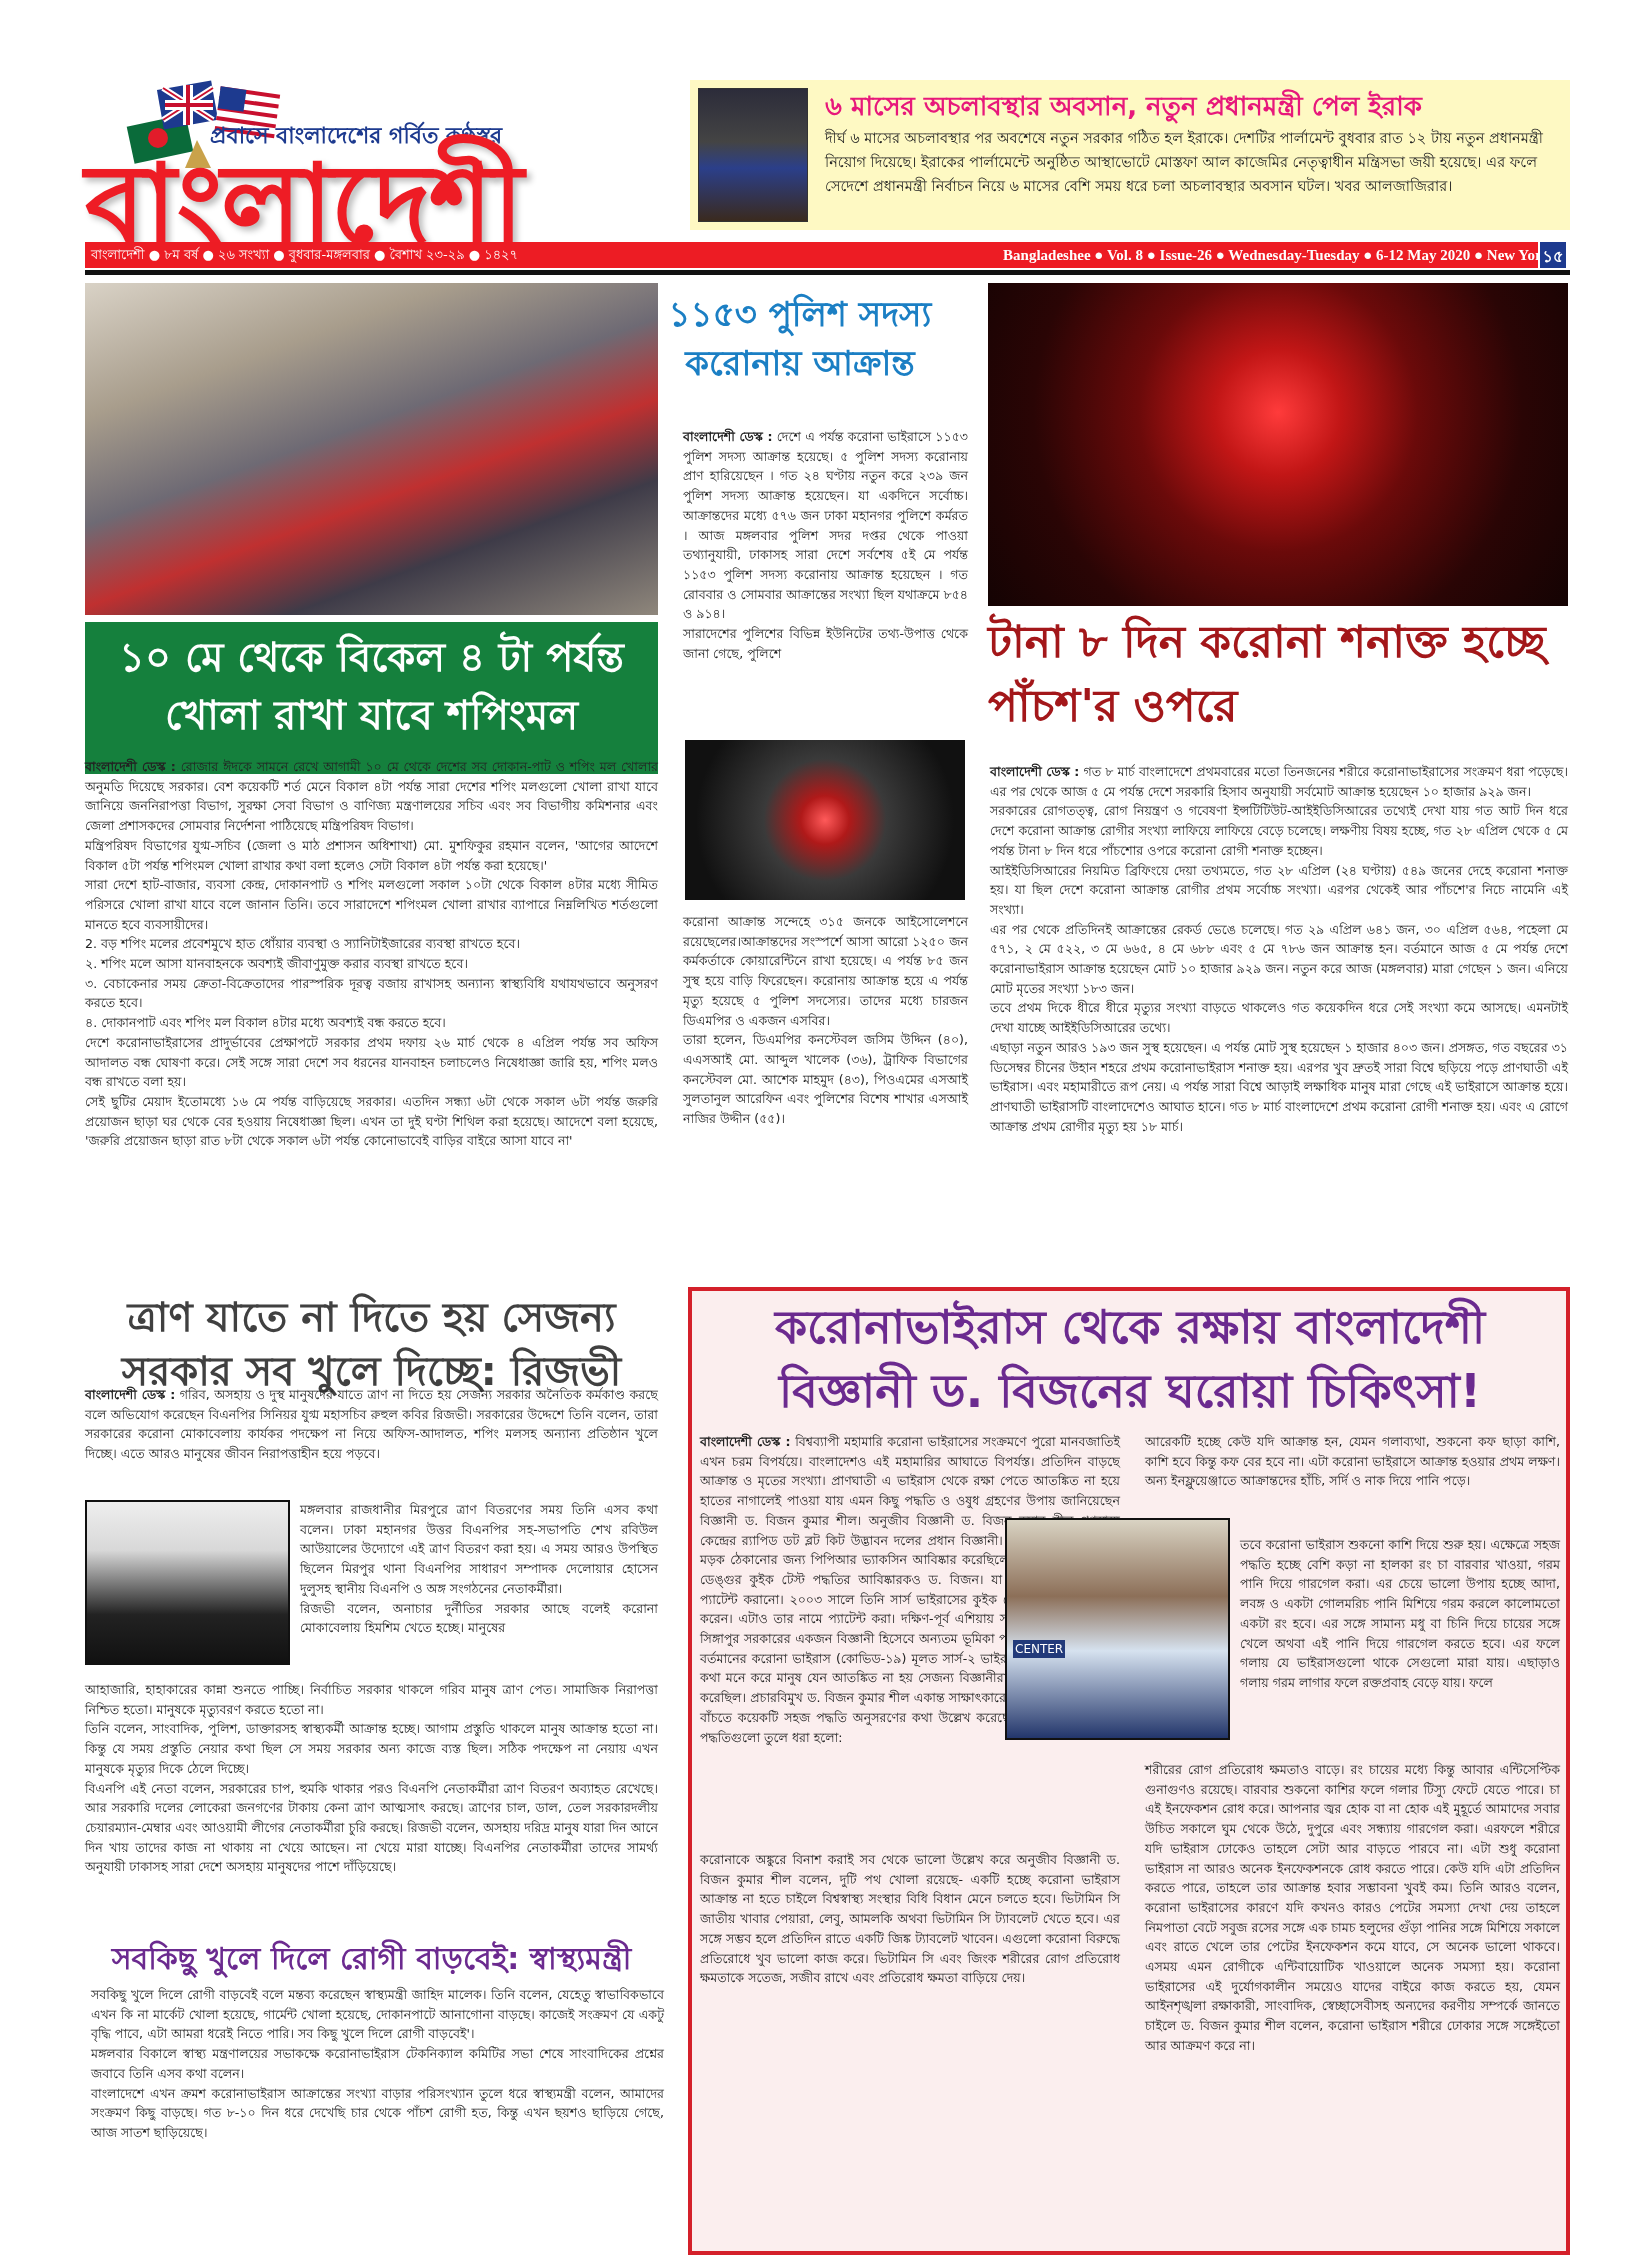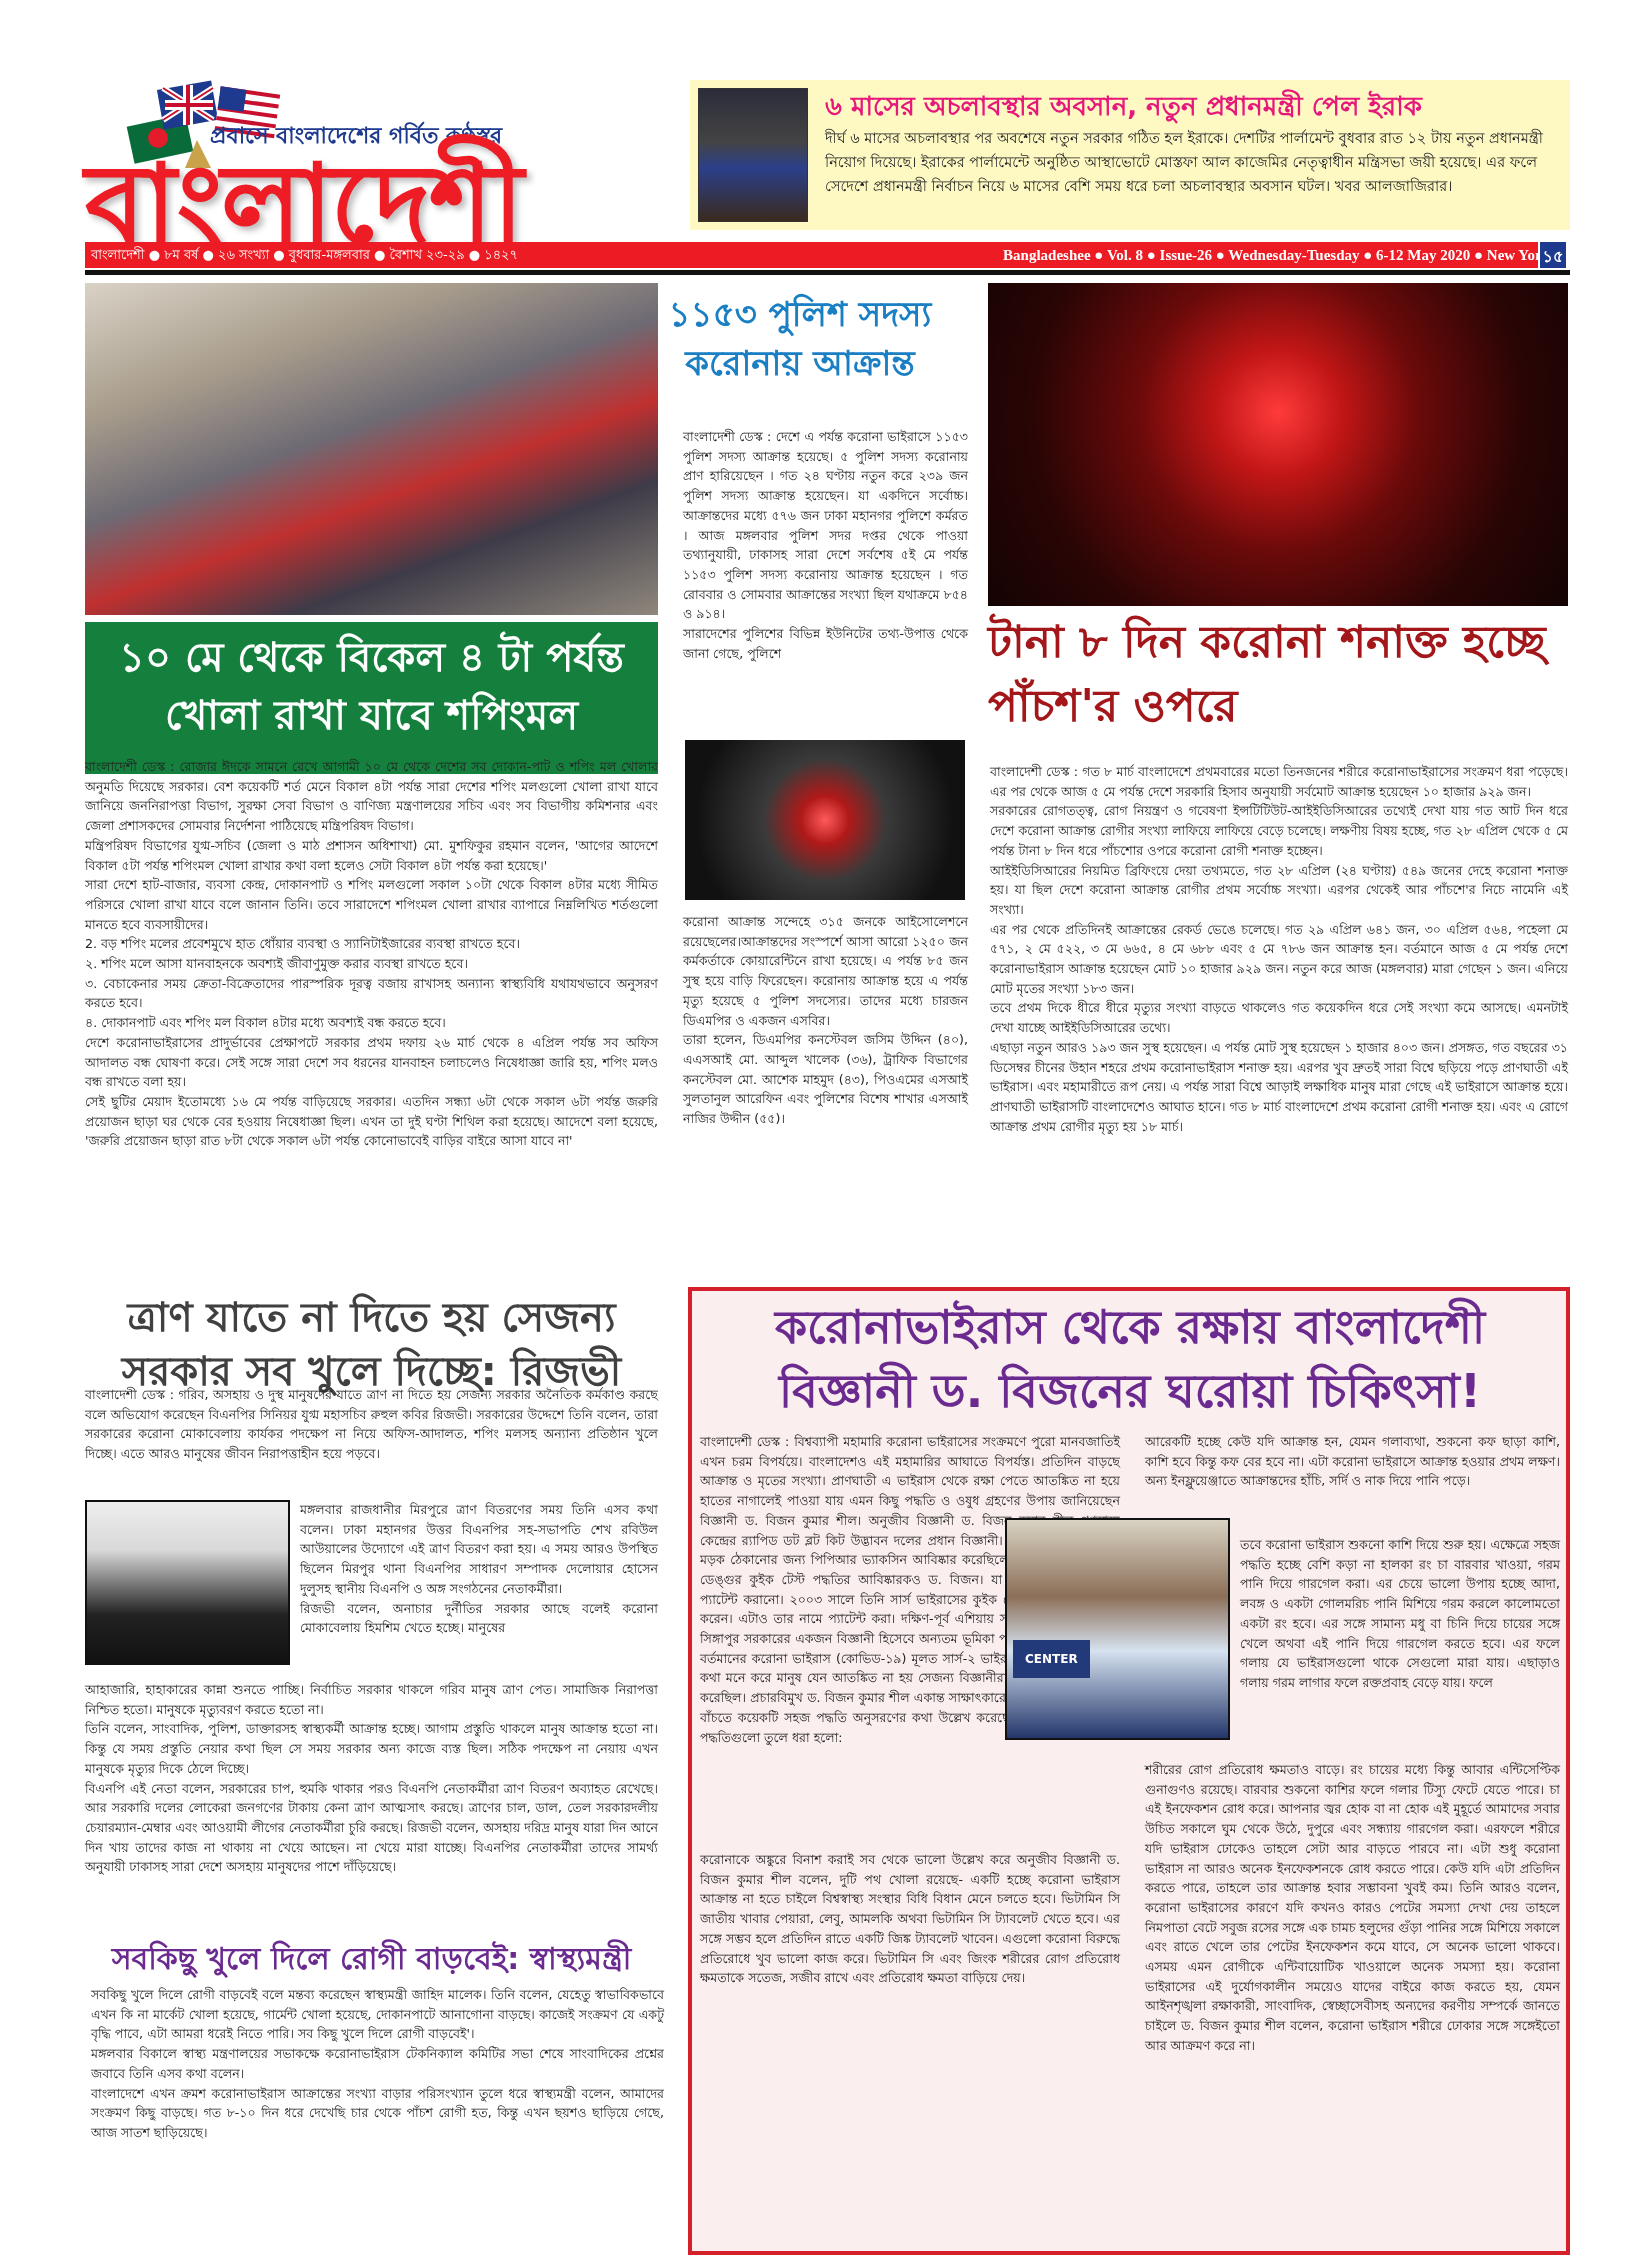--- a/index.html
+++ b/index.html
@@ -36,7 +36,7 @@
   #health-head{left:85px;top:1935px;width:573px;text-align:center;color:#6b2a8f;font-size:30px;font-weight:bold;white-space:nowrap}
   
   .body{font-size:12.6px;line-height:19.7px;text-align:justify;color:#222}
-  .body b{font-weight:normal}
+  .body b{font-weight:bold}
   #mall-body{left:85px;top:757px;width:573px}
   #police-body{left:683px;top:427px;width:285px}
   #police-body2{left:683px;top:912px;width:285px}

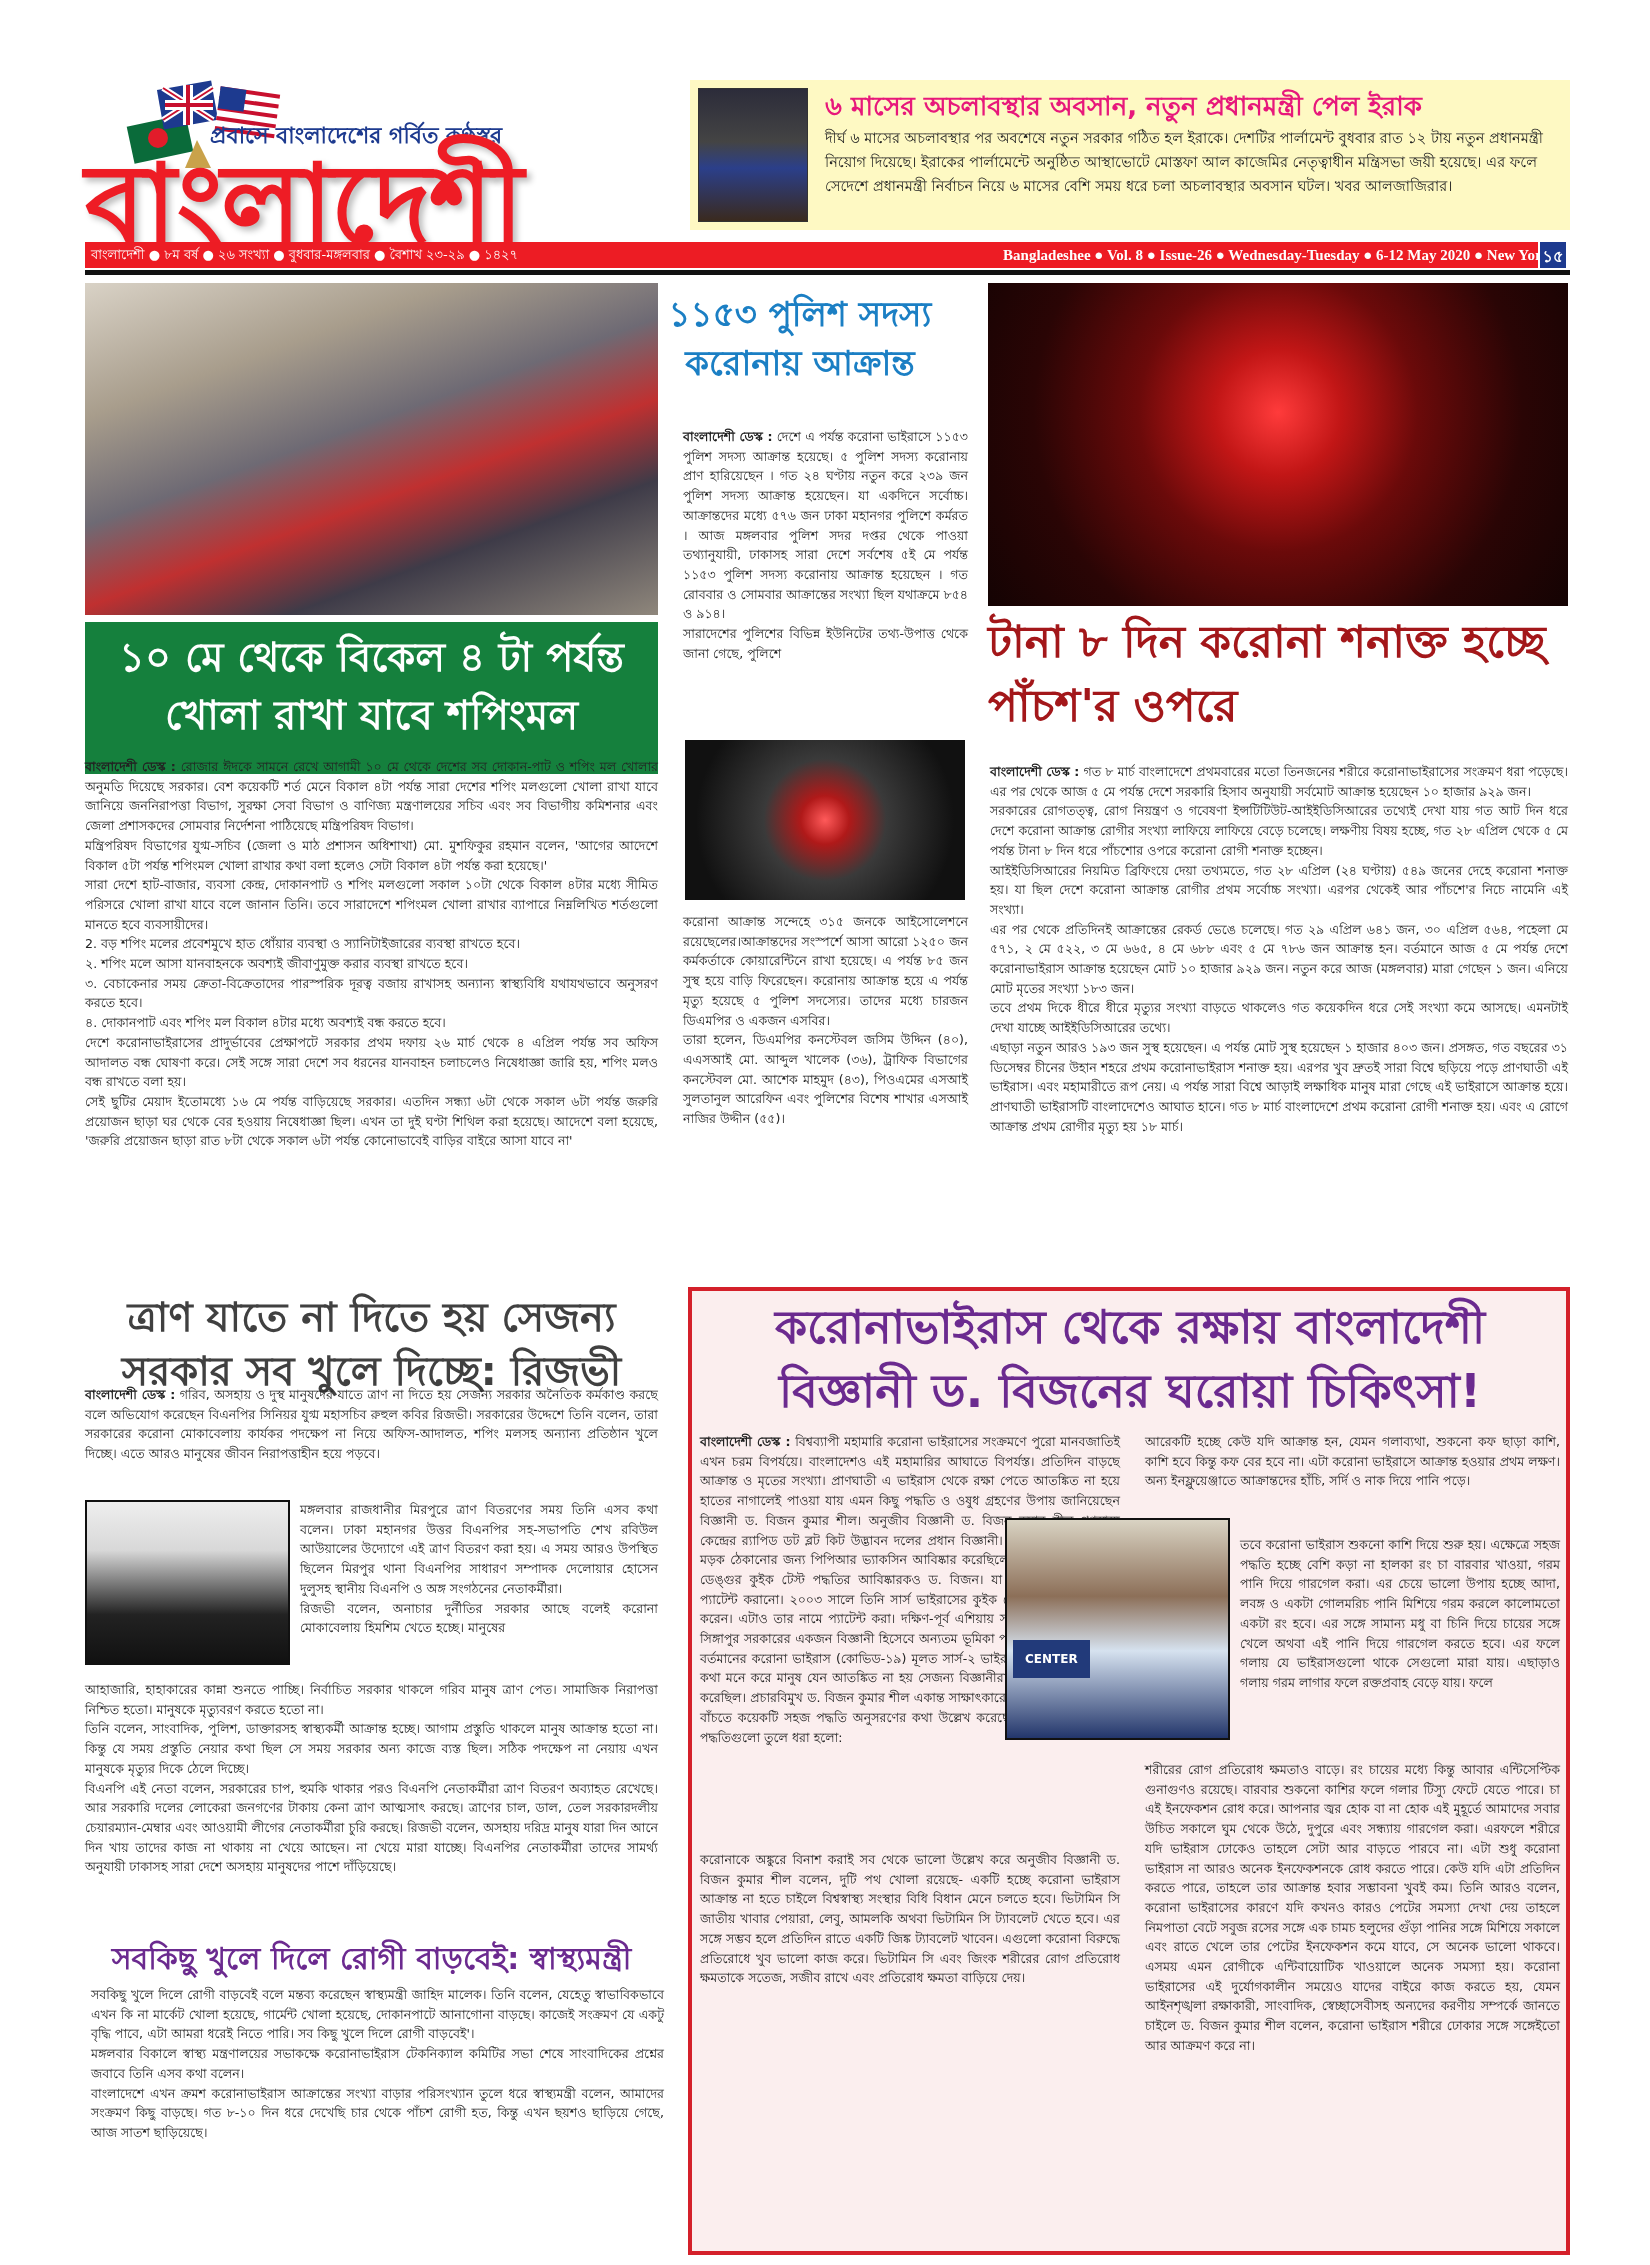--- a/index.html
+++ b/index.html
@@ -166,7 +166,7 @@
   <p>আরেকটি হচ্ছে কেউ যদি আক্রান্ত হন, যেমন গলাব্যথা, শুকনো কফ ছাড়া কাশি, কাশি হবে কিন্তু কফ বের হবে না। এটা করোনা ভাইরাসে আক্রান্ত হওয়ার প্রথম লক্ষণ। অন্য ইনফ্লুয়েঞ্জাতে আক্রান্তদের হাঁচি, সর্দি ও নাক দিয়ে পানি পড়ে।</p>
 </div>
 <div id="bijon-photo" class="abs img">
-  <span class="credit" style="left:6px;top:120px;color:#fff;font-weight:bold;font-size:12px;background:#223a7a;padding:12px">CENTER</span>
+  <span class="credit" style="left:6px;top:120px;color:#fff;font-weight:normal;font-size:12px;background:#223a7a;padding:2px">CENTER</span>
 </div>
 <div id="sci-col2b" class="abs body" style="top:1535px;left:1240px;width:320px">
   <p>তবে করোনা ভাইরাস শুকনো কাশি দিয়ে শুরু হয়। এক্ষেত্রে সহজ পদ্ধতি হচ্ছে বেশি কড়া না হালকা রং চা বারবার খাওয়া, গরম পানি দিয়ে গারগেল করা। এর চেয়ে ভালো উপায় হচ্ছে আদা, লবঙ্গ ও একটা গোলমরিচ পানি মিশিয়ে গরম করলে কালোমতো একটা রং হবে। এর সঙ্গে সামান্য মধু বা চিনি দিয়ে চায়ের সঙ্গে খেলে অথবা এই পানি দিয়ে গারগেল করতে হবে। এর ফলে গলায় যে ভাইরাসগুলো থাকে সেগুলো মারা যায়। এছাড়াও গলায় গরম লাগার ফলে রক্তপ্রবাহ বেড়ে যায়। ফলে</p>

